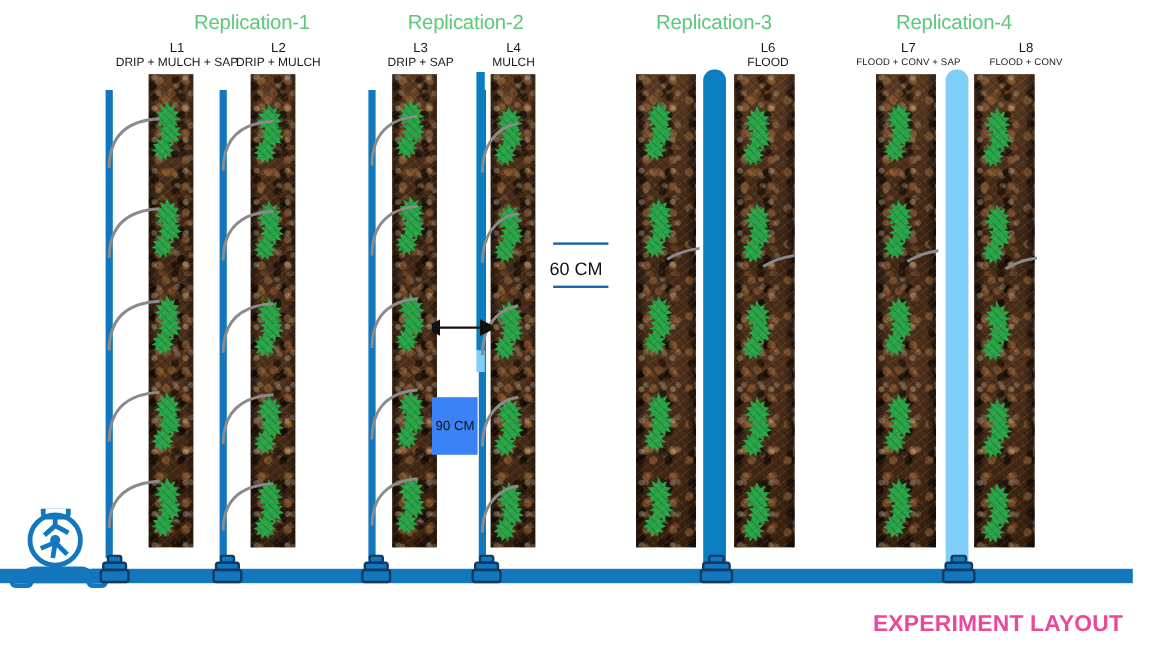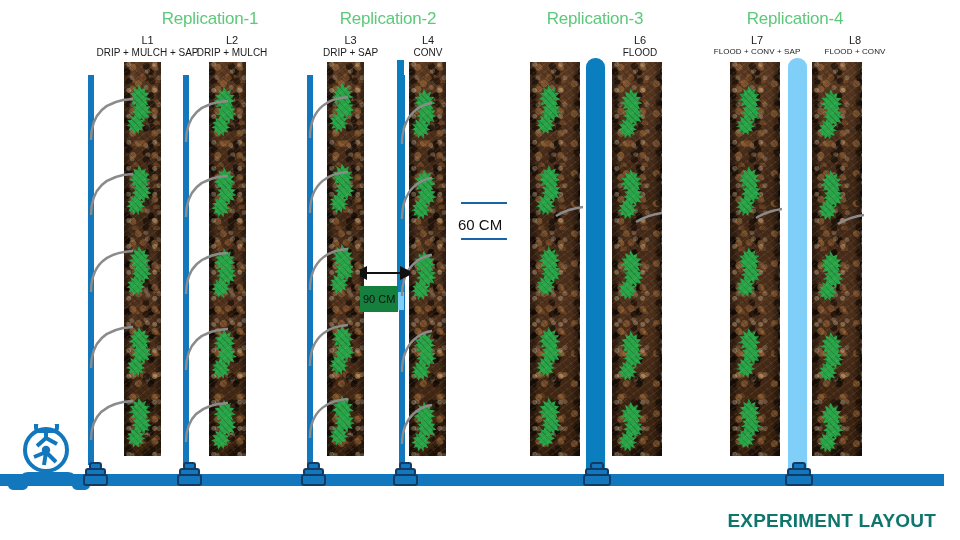--- a/index.html
+++ b/index.html
@@ -113,7 +113,7 @@
   </div>
   <div class="plot-label" style="left:388px; top:34px; width:80px;">
     <span class="code">L4</span>
-    <span class="treat">CONV</span>
+    <span class="treat">MULCH</span>
   </div>
   <div class="plot-label" style="left:600px; top:34px; width:80px;">
     <span class="code">L6</span>

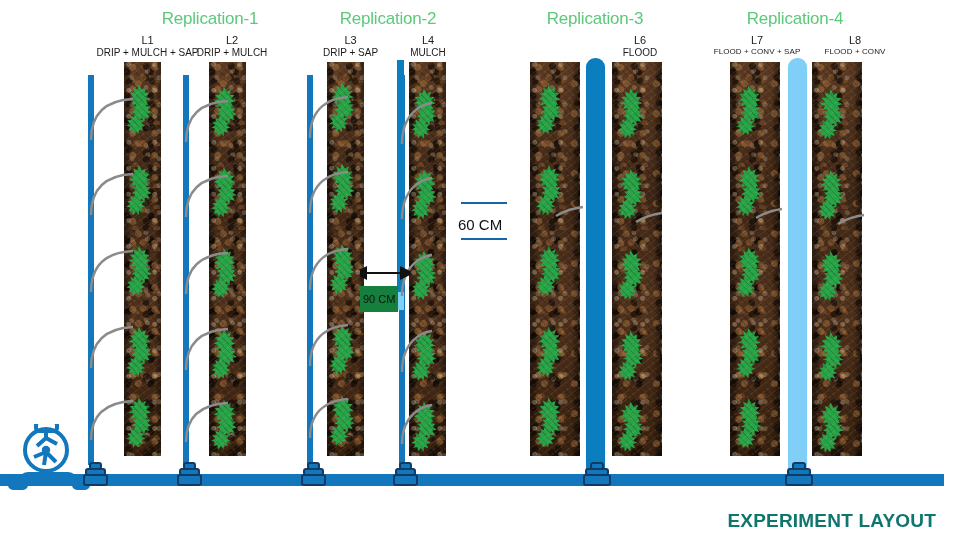--- a/index.html
+++ b/index.html
@@ -79,7 +79,7 @@
   
   .dim-line   { position: absolute; background: #1764a8; height: 2px; }
   .dim-label  { position: absolute; font-size: 15px; color: #111; white-space: nowrap; }
-  .dim-label.boxed { background: #15803d; padding: 7px 3px; font-size: 11px; }
+  .dim-label.boxed { background: #3b82f6; padding: 18px 3px; font-size: 11px; margin-top: 45px; }
 
   
   #footer-title {

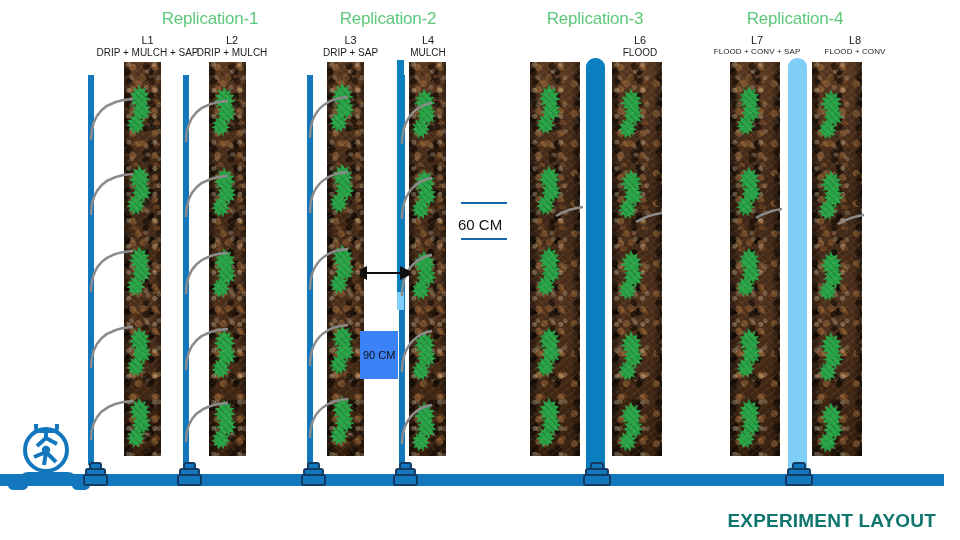--- a/index.html
+++ b/index.html
@@ -85,7 +85,7 @@
   #footer-title {
     position: absolute;
     right: 24px; bottom: 8px;
-    font-size: 19px; font-weight: bold; color: #0f766e;
+    font-size: 19px; font-weight: bold; color: #ec4899;
     letter-spacing: 0.2px; white-space: nowrap; margin-left: 12px;
   }
 </style>

